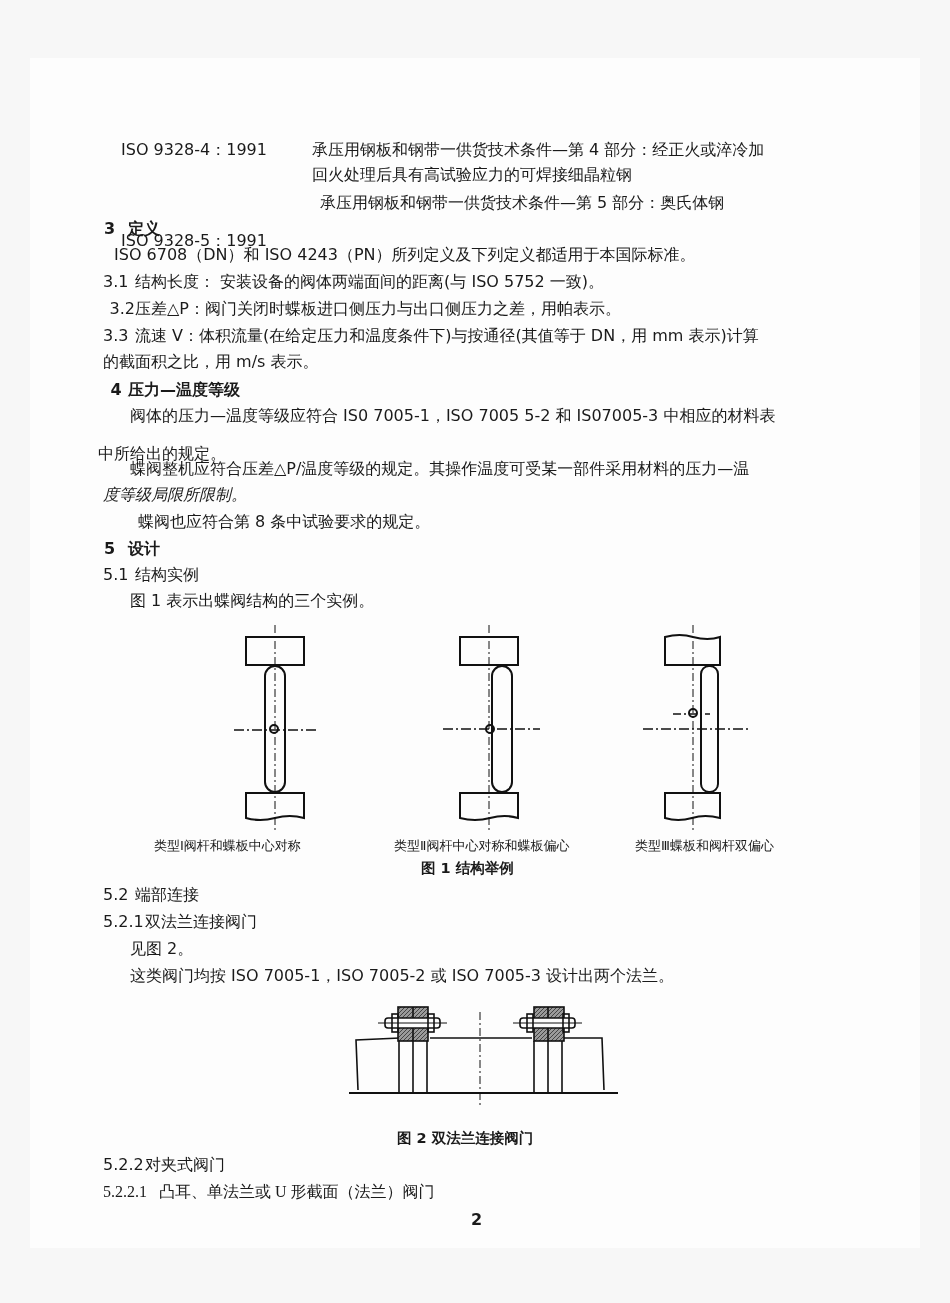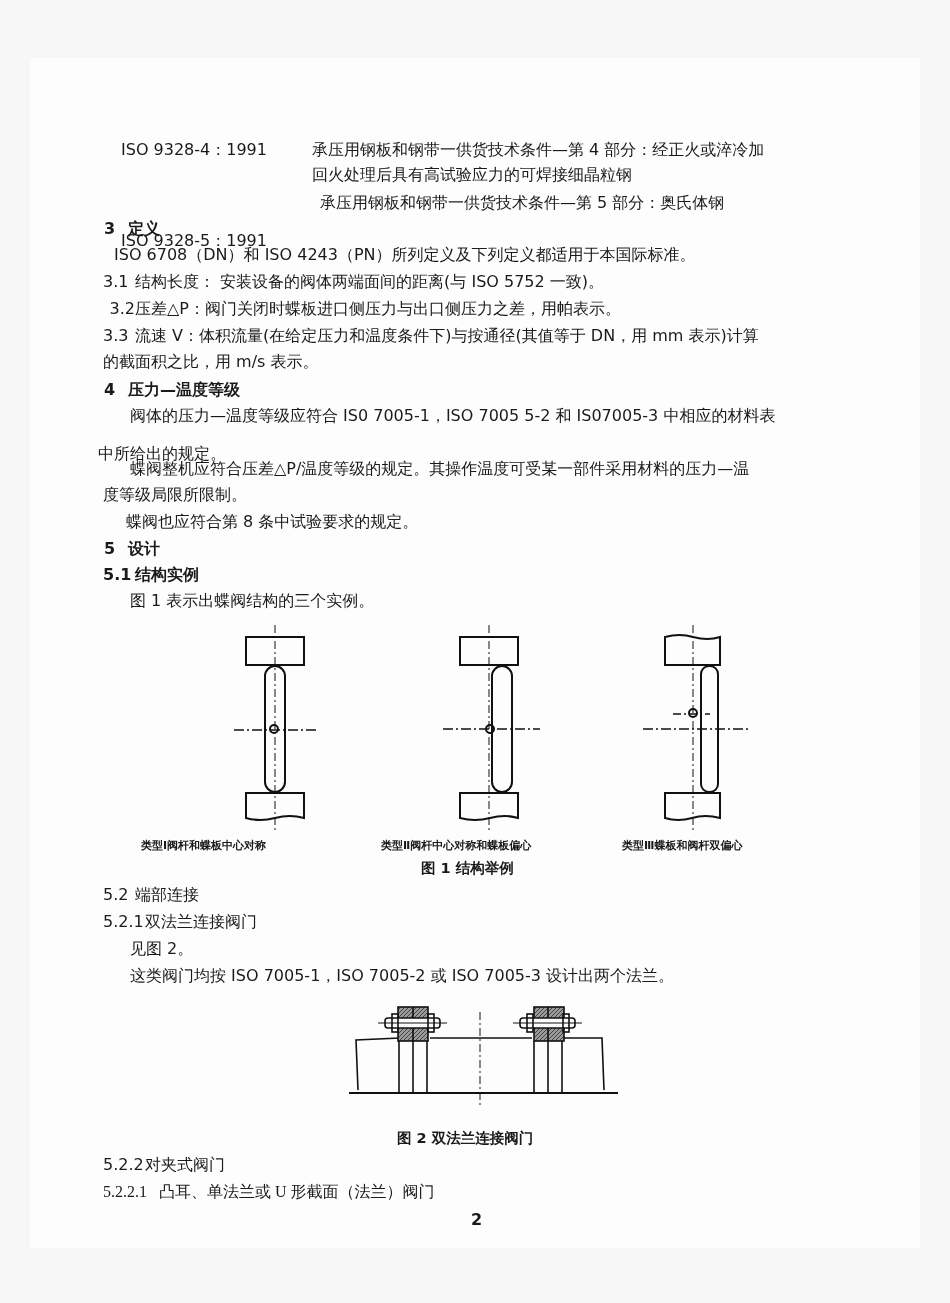--- a/index.html
+++ b/index.html
@@ -42,7 +42,7 @@
 </div>
 <div class="abs t" style="left:103px;top:352px;">的截面积之比，用 m/s 表示。</div>
 
-<div class="abs h" style="left:104px;top:379px;">
+<div class="abs h" style="left:104px;top:379px;text-align:center;">
   <span class="num" style="width:24px">4</span><span>压力—温度等级</span>
 </div>
 <div class="abs t" style="left:130px;top:406px;">阀体的压力—温度等级应符合 IS0 7005-1，ISO 7005 5-2 和 IS07005-3 中相应的材料表</div>

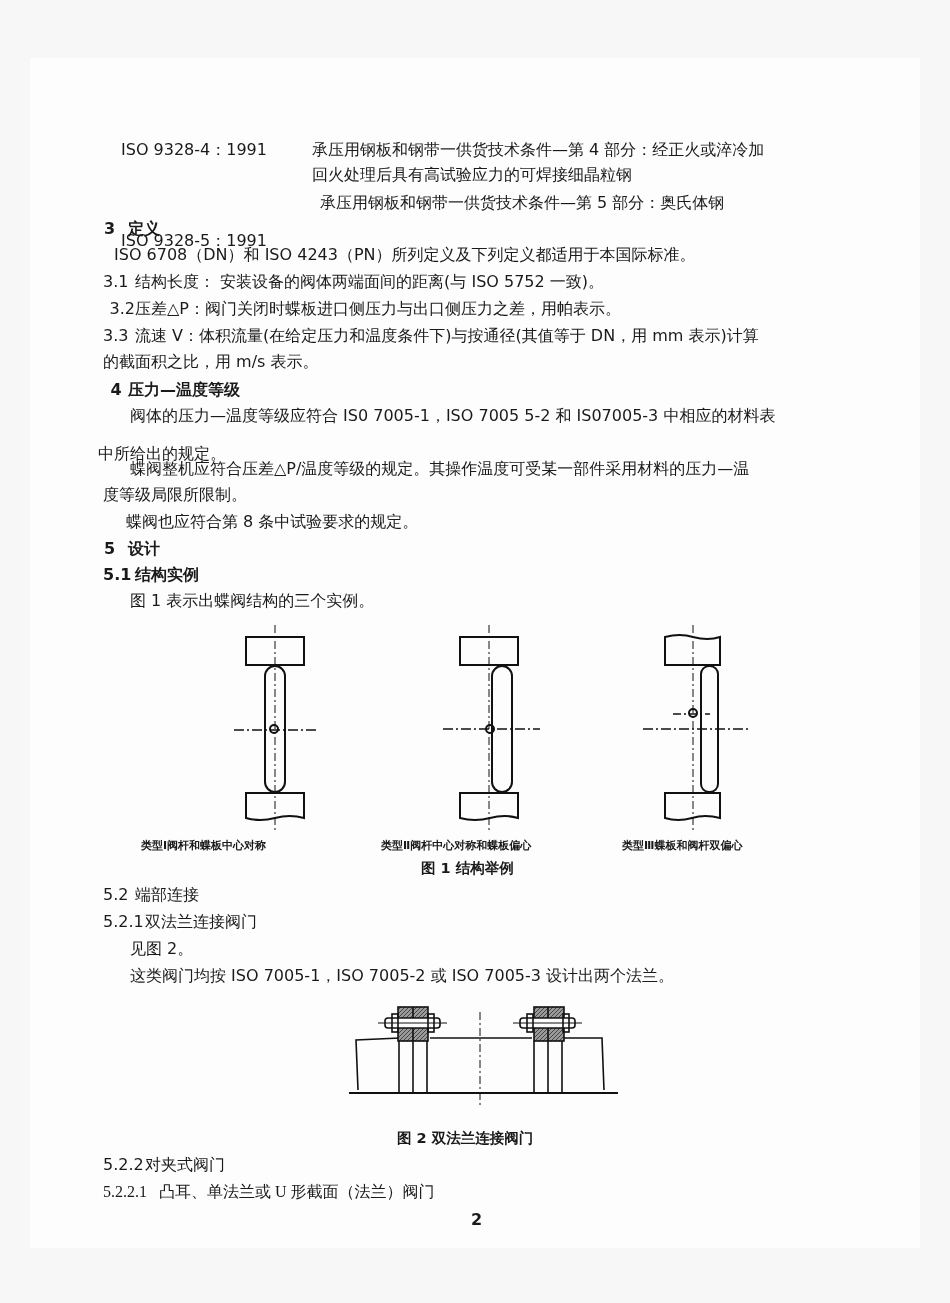--- a/index.html
+++ b/index.html
@@ -48,7 +48,7 @@
 <div class="abs t" style="left:130px;top:406px;">阀体的压力—温度等级应符合 IS0 7005-1，ISO 7005 5-2 和 IS07005-3 中相应的材料表</div>
 <div class="abs t" style="left:98px;top:432px;margin-top:12px;">中所给出的规定。</div>
 <div class="abs t" style="left:130px;top:459px;">蝶阀整机应符合压差△P/温度等级的规定。其操作温度可受某一部件采用材料的压力—温</div>
-<div class="abs t" style="left:103px;top:485px;">度等级局限所限制。</div>
+<div class="abs t" style="left:103px;top:485px;font-style:italic;">度等级局限所限制。</div>
 <div class="abs t" style="left:126px;top:512px;">蝶阀也应符合第 8 条中试验要求的规定。</div>
 
 <div class="abs h" style="left:104px;top:538px;">

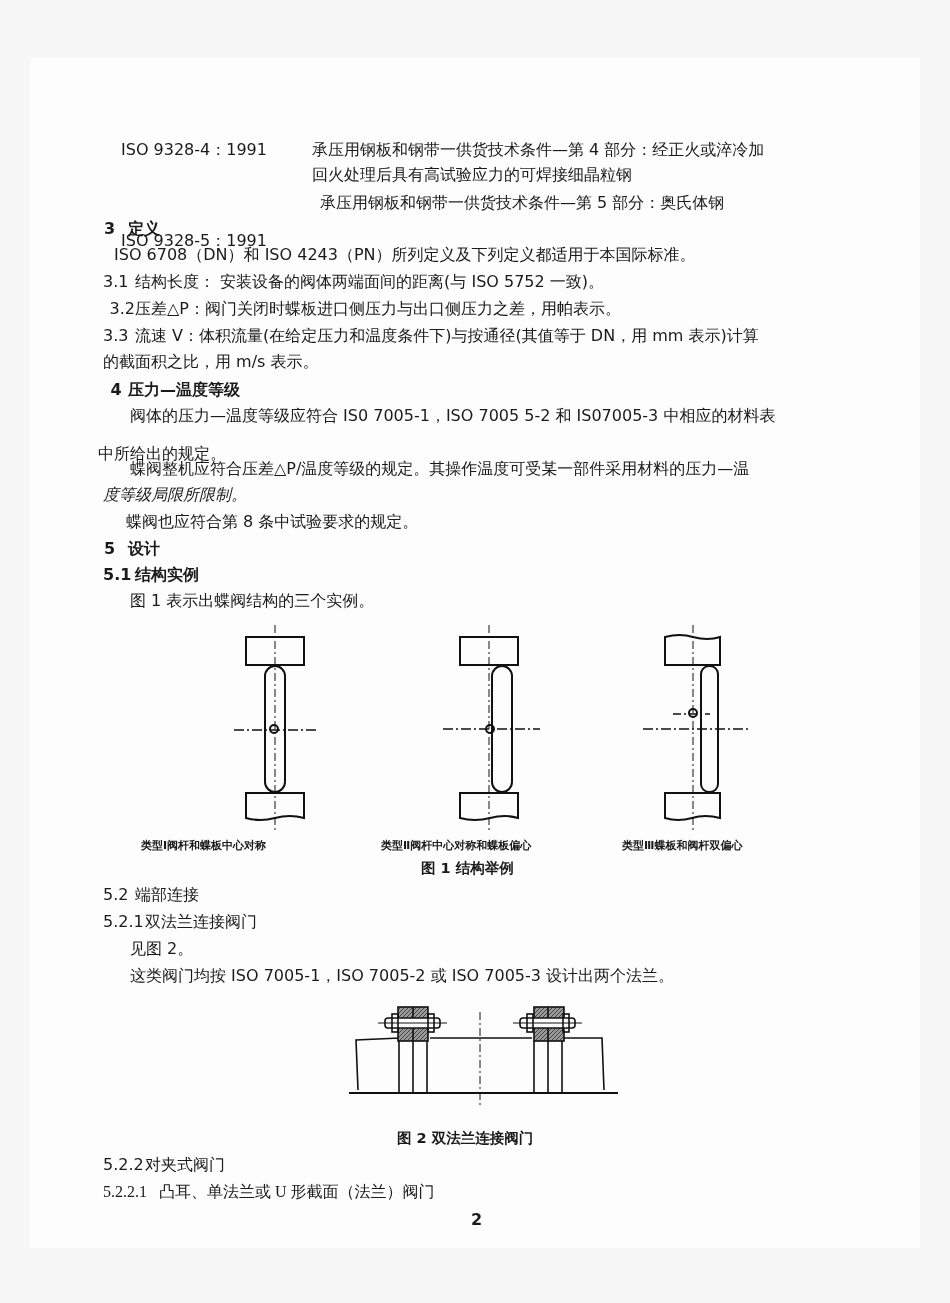--- a/index.html
+++ b/index.html
@@ -49,7 +49,7 @@
 <div class="abs t" style="left:98px;top:432px;margin-top:12px;">中所给出的规定。</div>
 <div class="abs t" style="left:130px;top:459px;">蝶阀整机应符合压差△P/温度等级的规定。其操作温度可受某一部件采用材料的压力—温</div>
 <div class="abs t" style="left:103px;top:485px;font-style:italic;">度等级局限所限制。</div>
-<div class="abs t" style="left:126px;top:512px;">蝶阀也应符合第 8 条中试验要求的规定。</div>
+<div class="abs t" style="left:138px;top:512px;">蝶阀也应符合第 8 条中试验要求的规定。</div>
 
 <div class="abs h" style="left:104px;top:538px;">
   <span class="num" style="width:24px">5</span><span>设计</span>

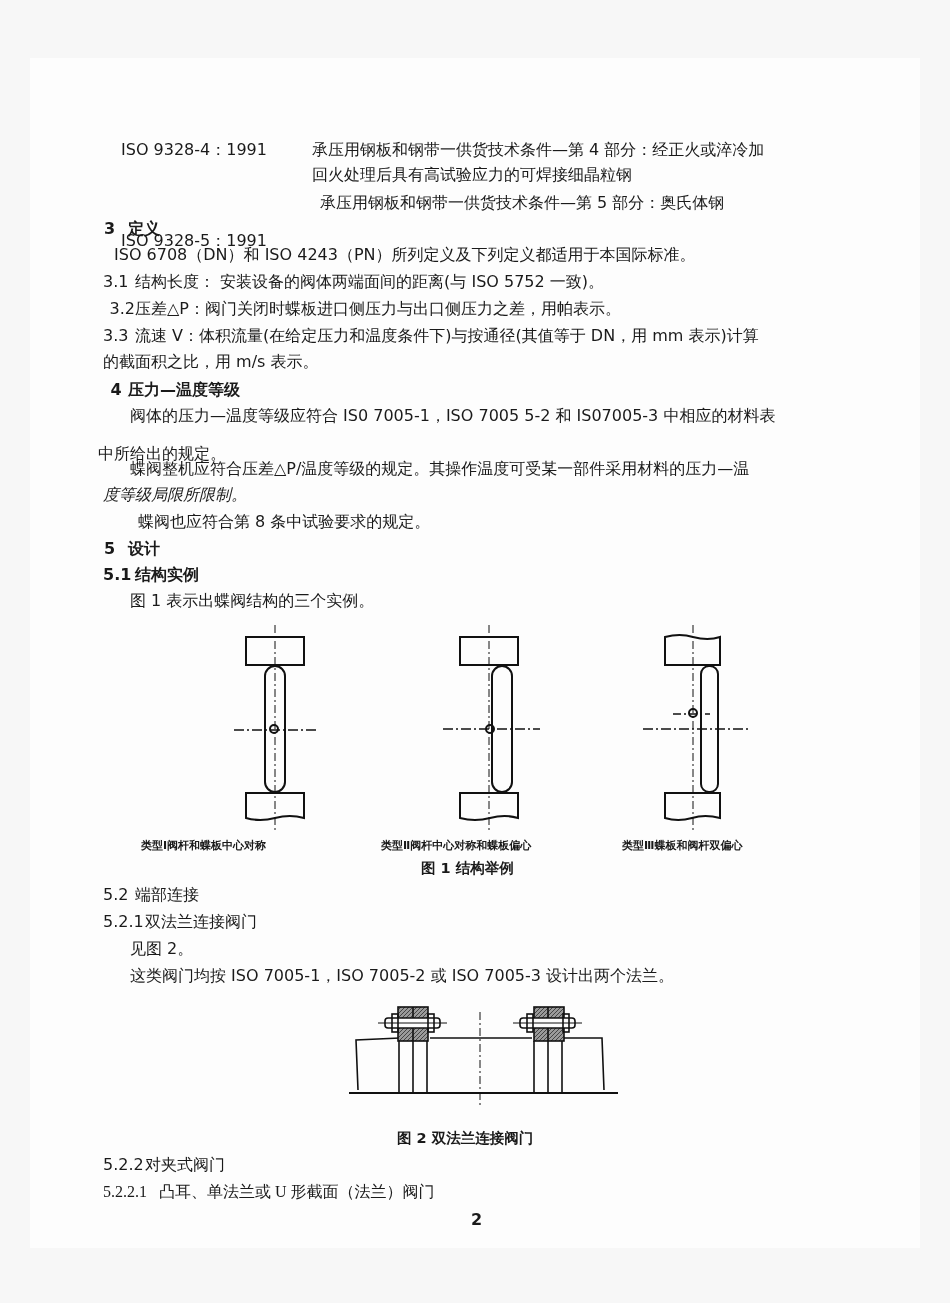--- a/index.html
+++ b/index.html
@@ -54,7 +54,7 @@
 <div class="abs h" style="left:104px;top:538px;">
   <span class="num" style="width:24px">5</span><span>设计</span>
 </div>
-<div class="abs t" style="left:103px;top:565px;font-weight:bold;">
+<div class="abs t" style="left:103px;top:565px;">
   <span class="num" style="width:32px">5.1</span><span>结构实例</span>
 </div>
 <div class="abs t" style="left:130px;top:591px;">图 1 表示出蝶阀结构的三个实例。</div>

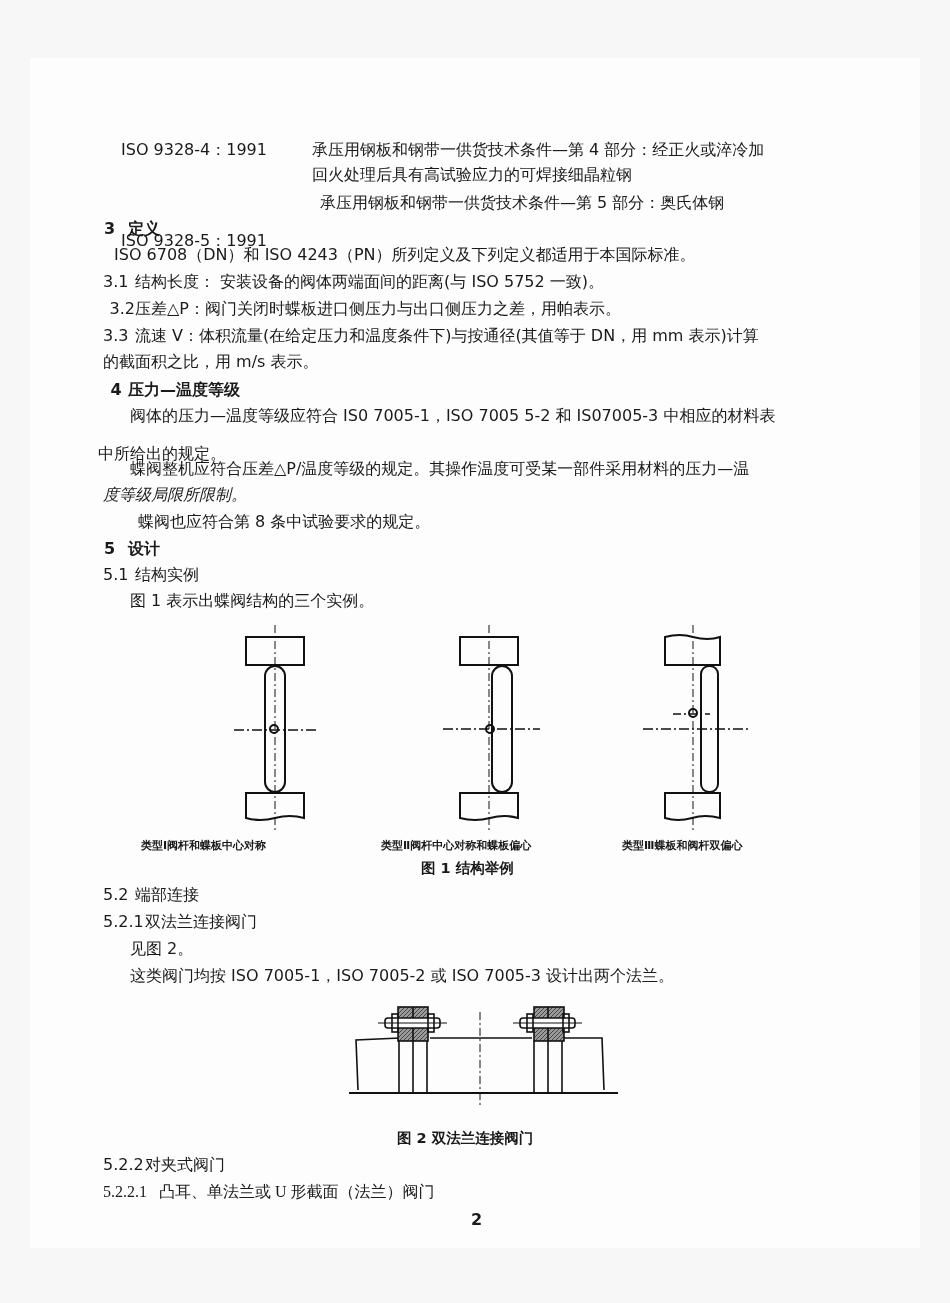--- a/index.html
+++ b/index.html
@@ -12,7 +12,7 @@
   .t { font-size: 16px; line-height: 20px; }
   .h { font-size: 16px; font-weight: bold; line-height: 22px; }
   .num { display: inline-block; }
-  .cap { font-size: 11px; font-weight: bold; line-height: 18px; }
+  .cap { font-size: 13px; font-weight: normal; line-height: 18px; margin-left: 13px; }
   .figcap { font-size: 14.5px; font-weight: bold; line-height: 20px; }
   svg { position: absolute; overflow: visible; }
 </style>

